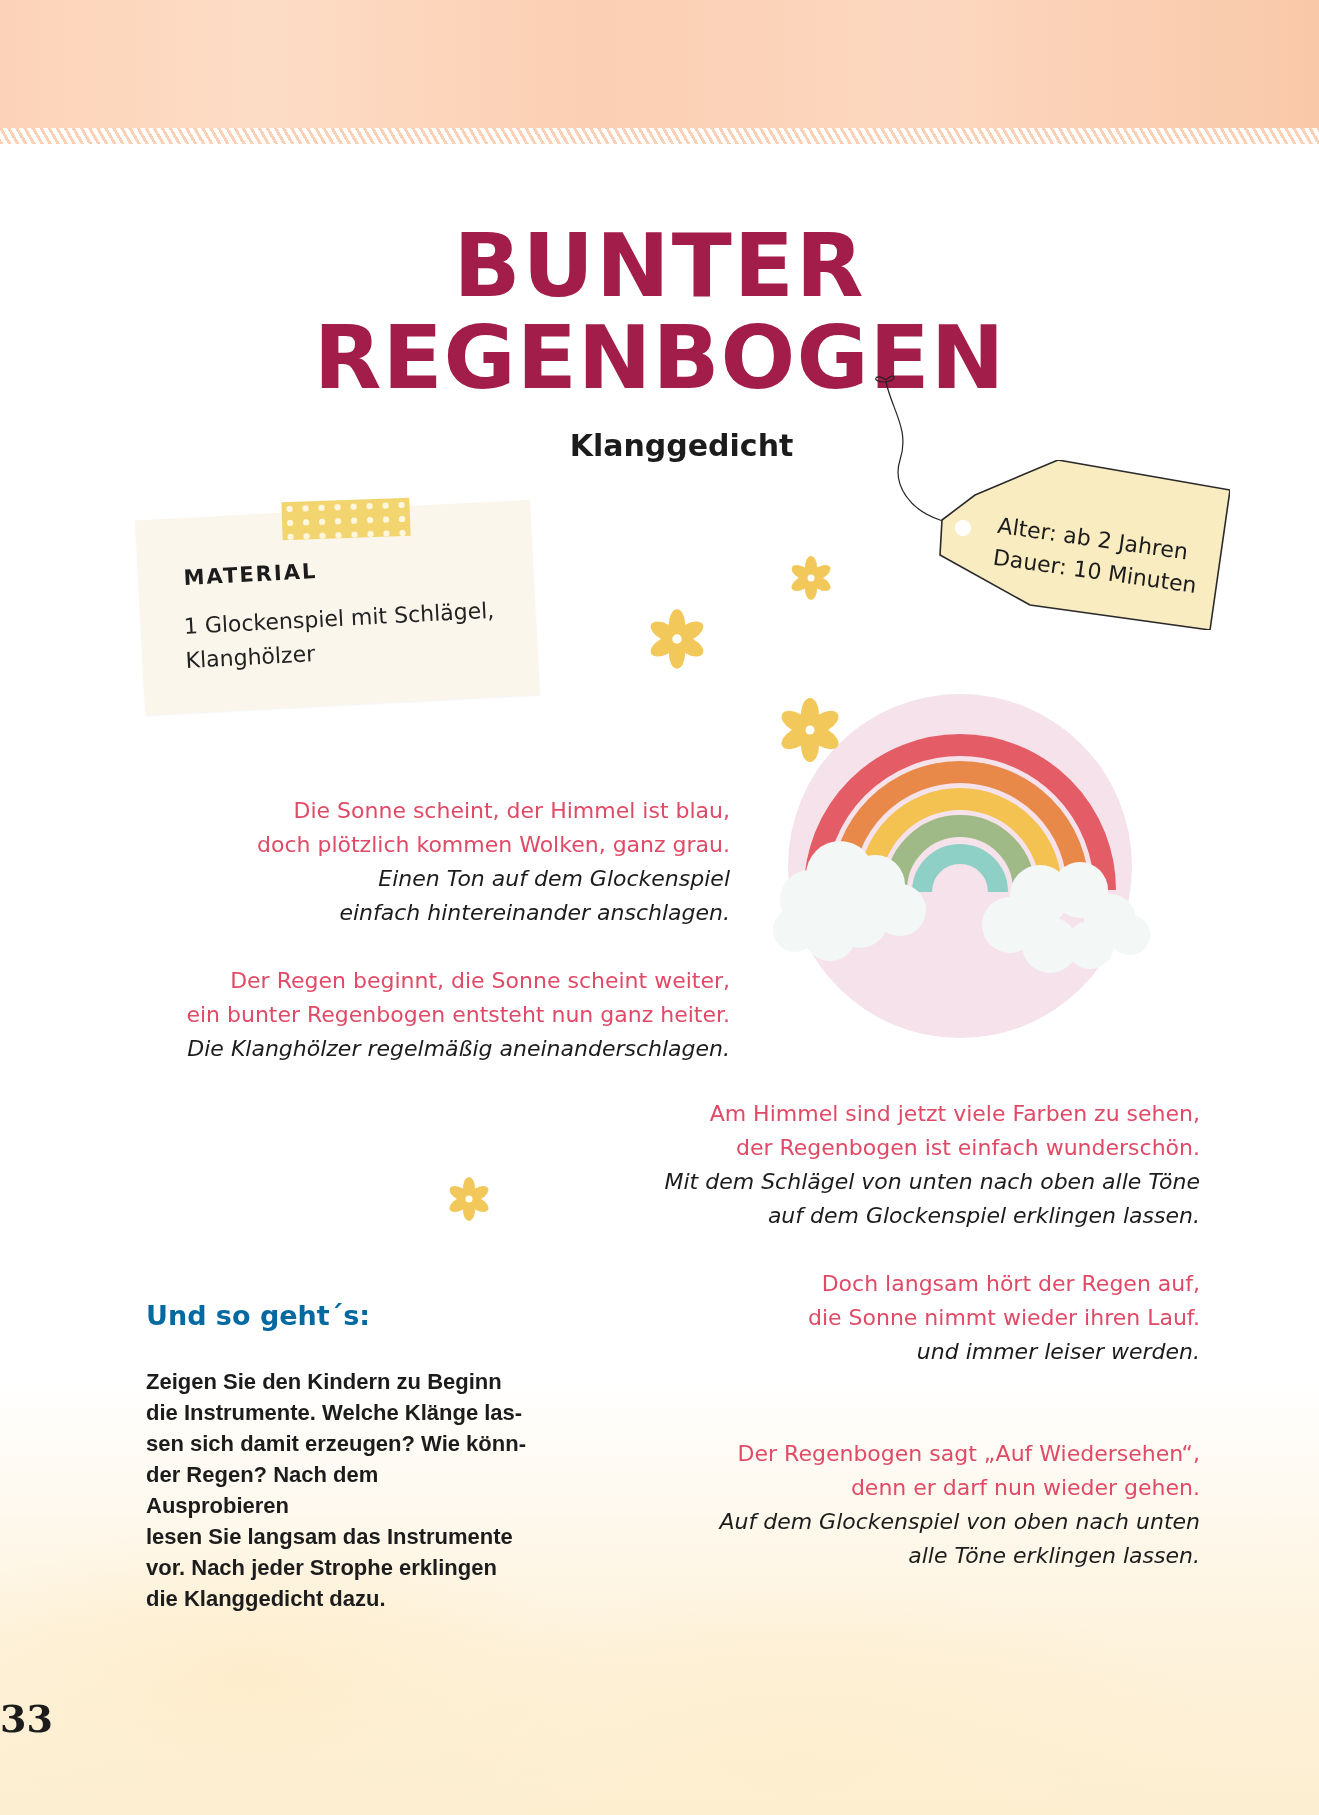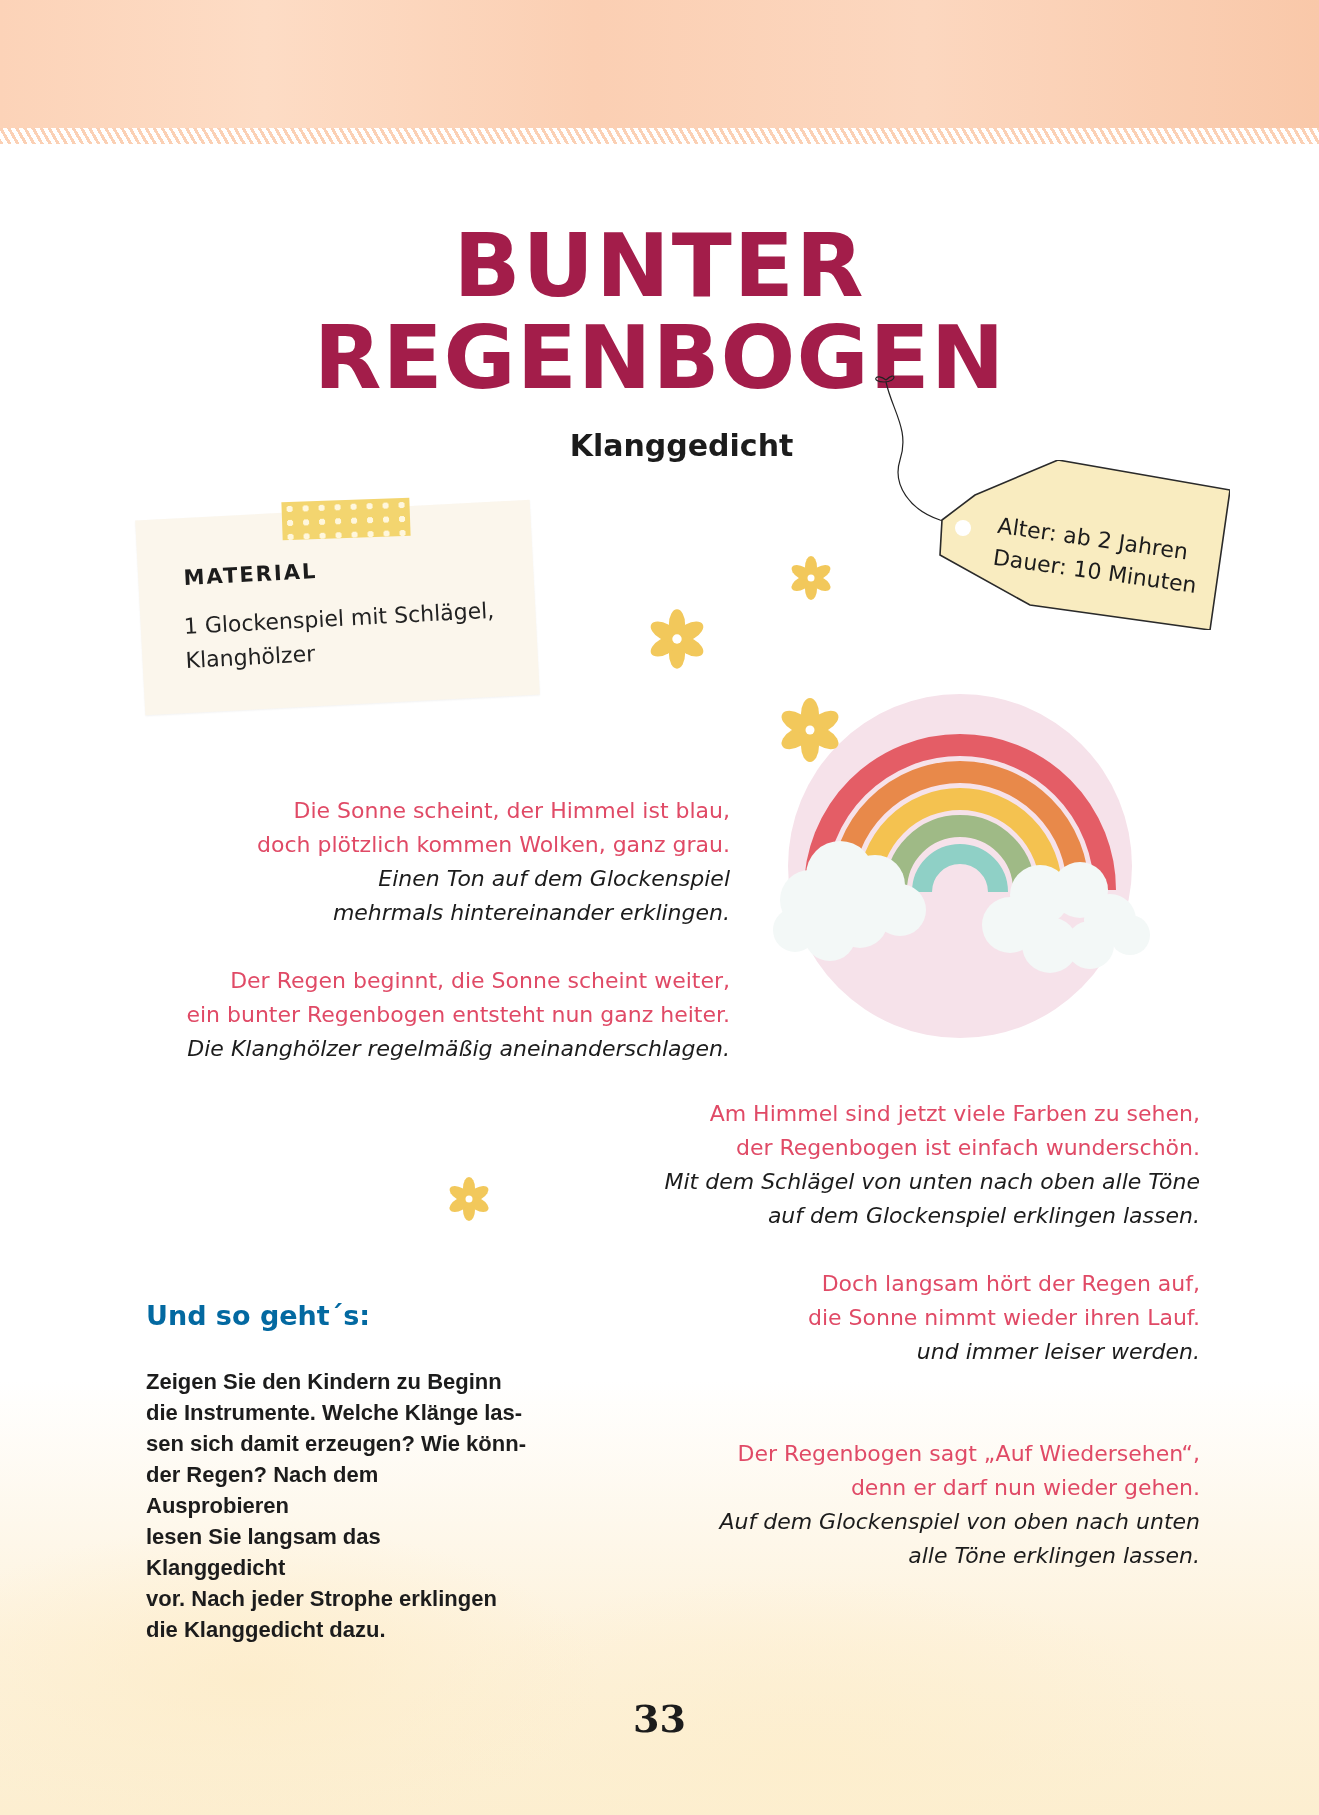--- a/index.html
+++ b/index.html
@@ -193,7 +193,7 @@
   <div class="red">Die Sonne scheint, der Himmel ist blau,</div>
   <div class="red">doch plötzlich kommen Wolken, ganz grau.</div>
   <div class="black">Einen Ton auf dem Glockenspiel</div>
-  <div class="black">mehrmals hintereinander erklingen.</div>
+  <div class="black">einfach hintereinander anschlagen.</div>
 </div>
 <div class="stanza" style="left:130px;top:964px;width:600px;">
   <div class="red">Der Regen beginnt, die Sonne scheint weiter,</div>

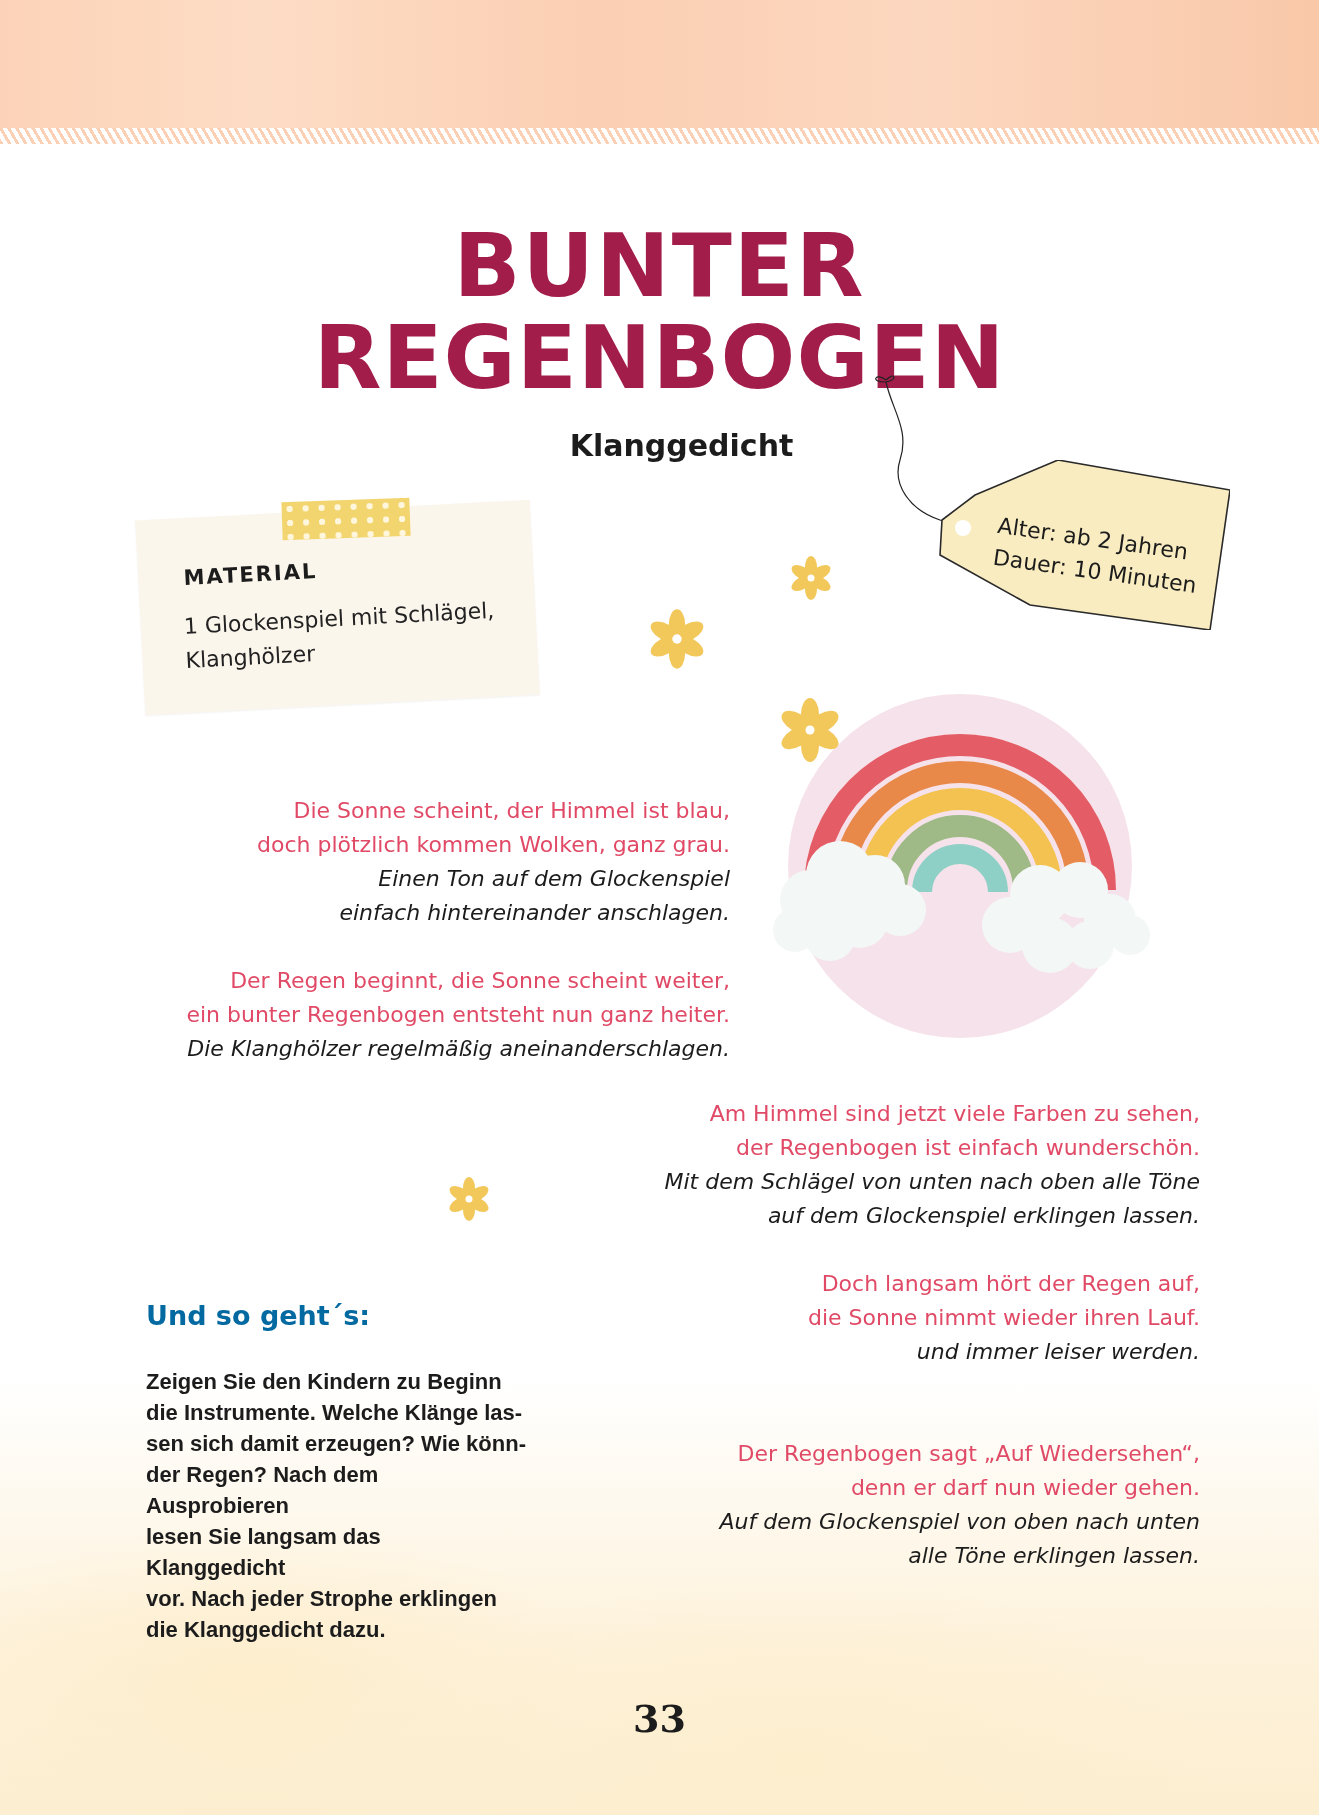--- a/index.html
+++ b/index.html
@@ -224,7 +224,7 @@
   <div>die Instrumente. Welche Klänge las-</div>
   <div>sen sich damit erzeugen? Wie könn-</div>
   <div>der Regen? Nach dem Ausprobieren</div>
-  <div>lesen Sie langsam das Klanggedicht</div>
+  <div>lesen Sie langsam das Instrumente</div>
   <div>vor. Nach jeder Strophe erklingen</div>
   <div>die Klanggedicht dazu.</div>
 </div>

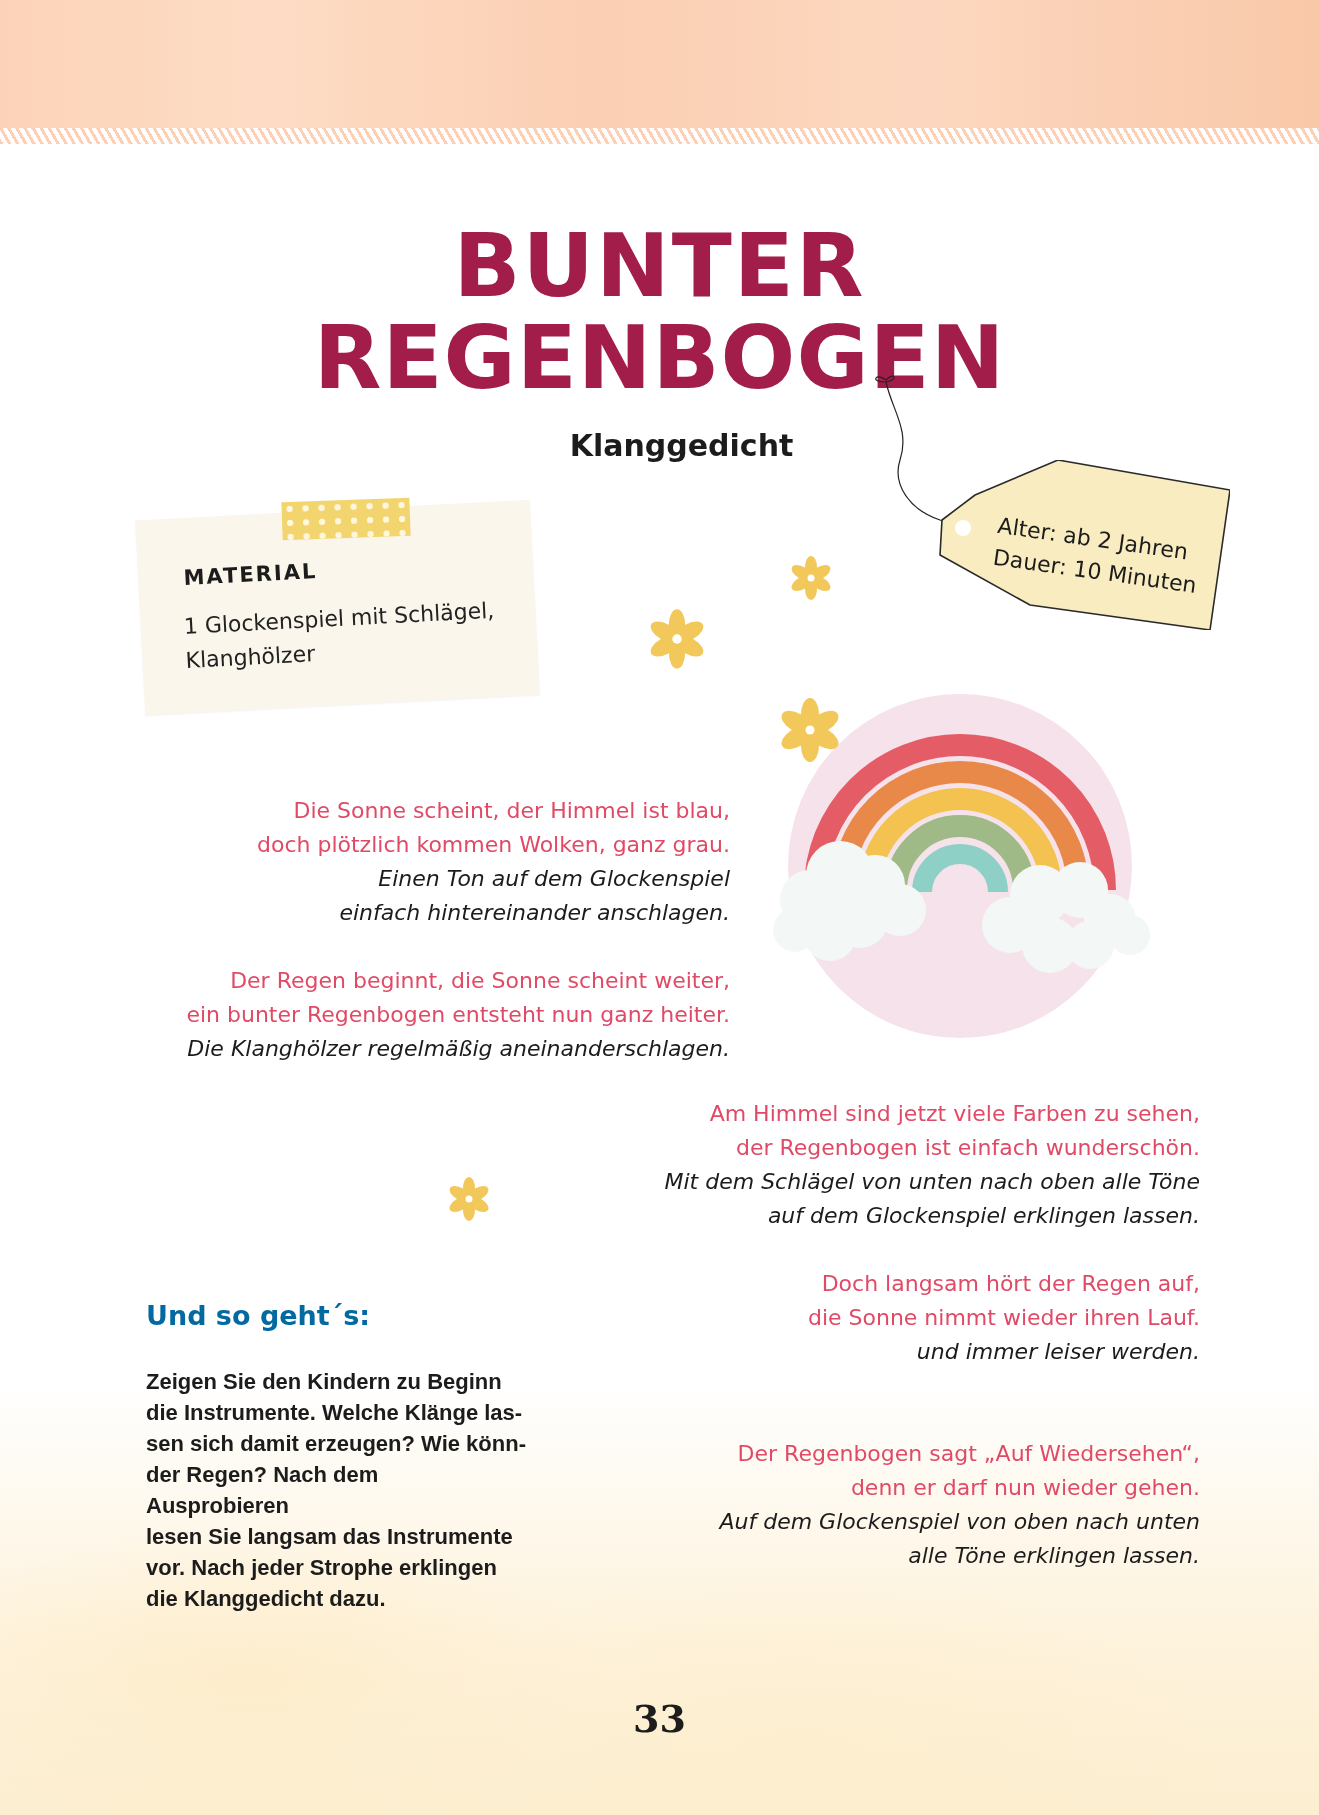--- a/index.html
+++ b/index.html
@@ -76,7 +76,7 @@
     font-size: 22px; line-height: 31px; color: #1c1c1c; font-weight: bold;
   }
   .page-number {
-    position: absolute; left: 0; width: 1319px; top: 1696px; text-align: center;
+    position: absolute; left: 0; width: 1319px; top: 1696px; text-align: left;
     font-family: "DejaVu Serif", serif; font-weight: bold; font-size: 38px; color: #1c1c1c;
   }
   .flower { position: absolute; }

